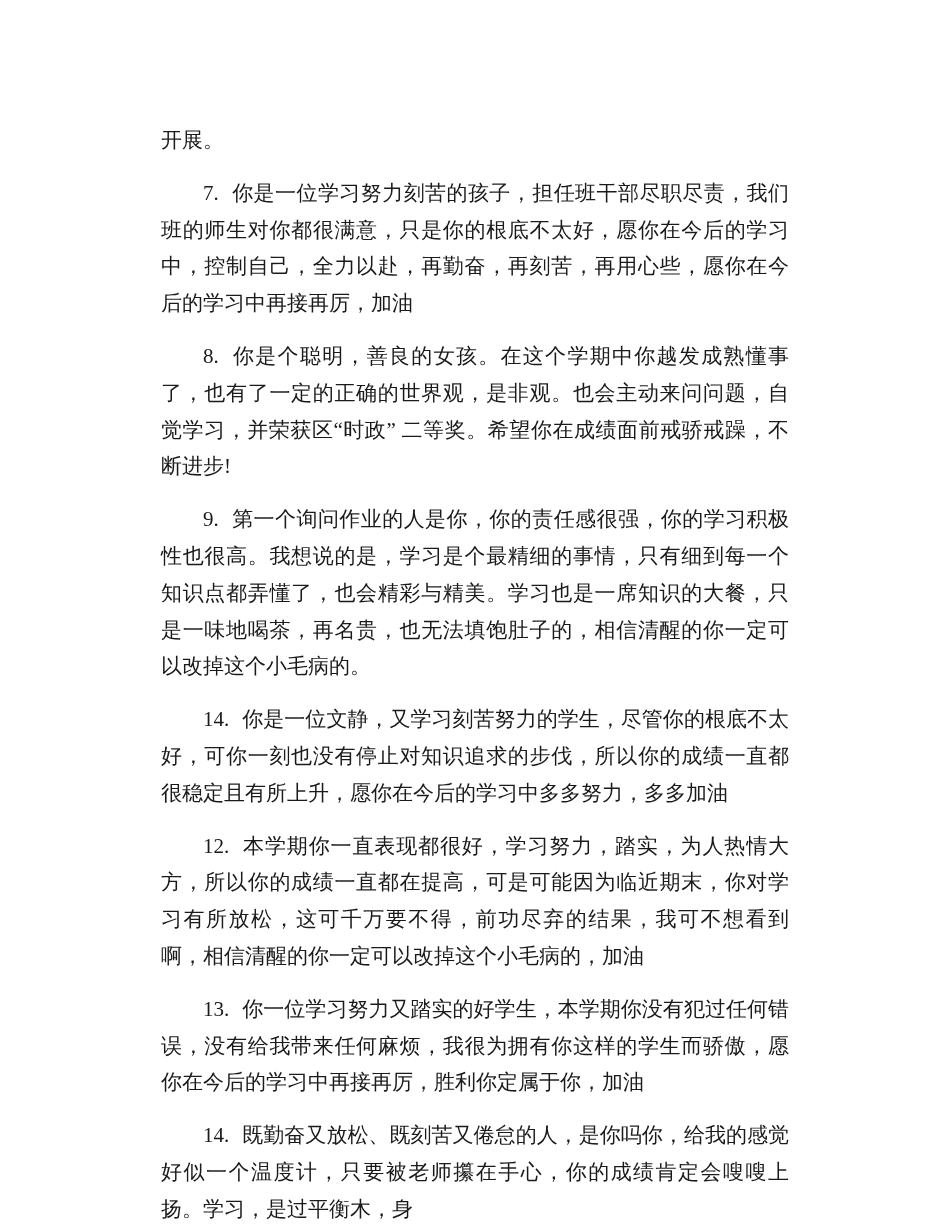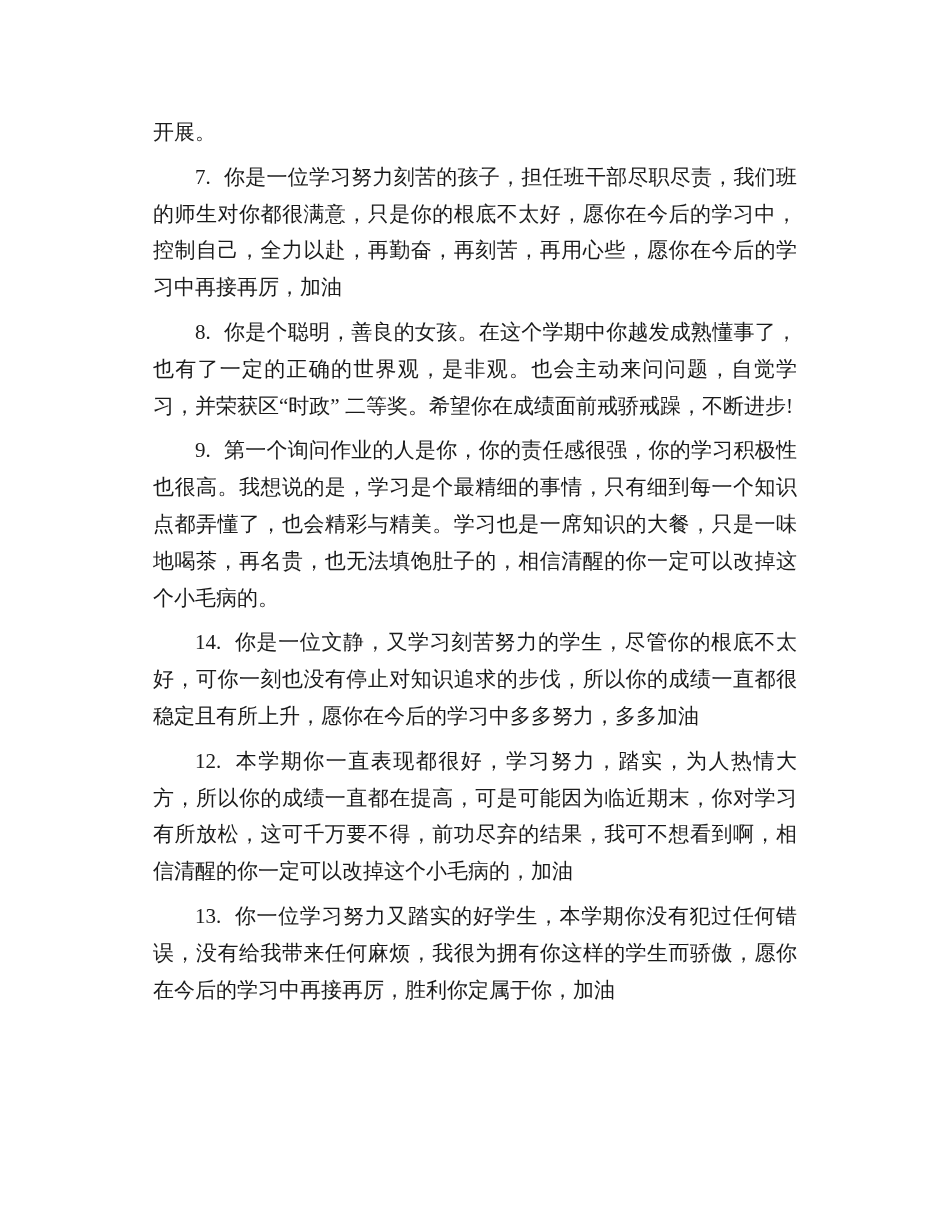--- a/index.html
+++ b/index.html
@@ -27,7 +27,7 @@
     text-justify: inter-ideograph;
   }
   .para {
-    margin: 8px;
+    margin: 16px;
     padding: 0;
     text-indent: 42px;
     word-break: break-all;

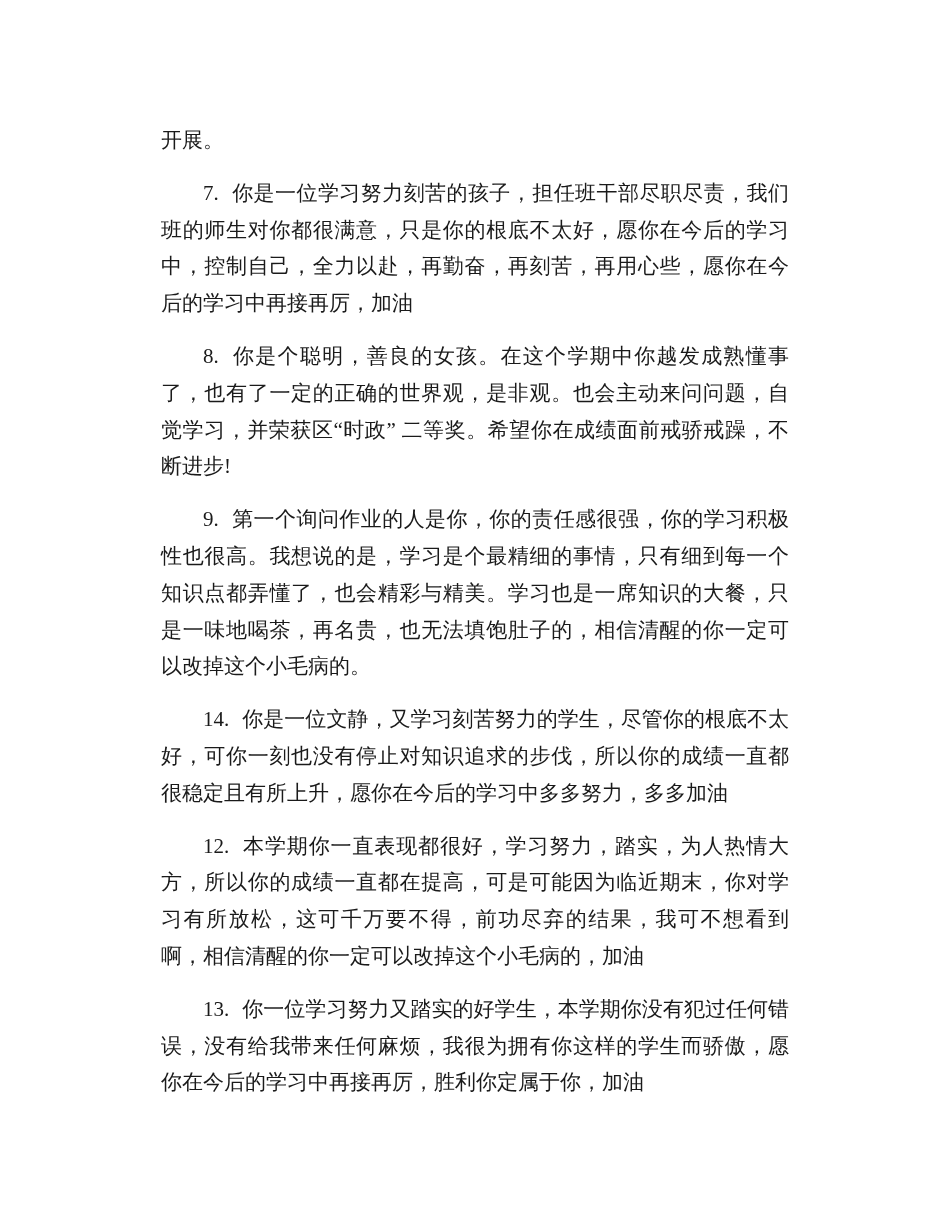--- a/index.html
+++ b/index.html
@@ -60,6 +60,7 @@
 
     <p class="para"><span class="num">13.</span><span>你一位学习努力又踏实的好学生，本学期你没有犯过任何错误，没有给我带来任何麻烦，我很为拥有你这样的学生而骄傲，愿你在今后的学习中再接再厉，胜利你定属于你，加油</span></p>
 
+    <p class="para"><span class="num">14.</span><span>既勤奋又放松、既刻苦又倦怠的人，是你吗你，给我的感觉好似一个温度计，只要被老师攥在手心，你的成绩肯定会嗖嗖上扬。学习，是过平衡木，身</span></p>
 
   </div>
 </div>

